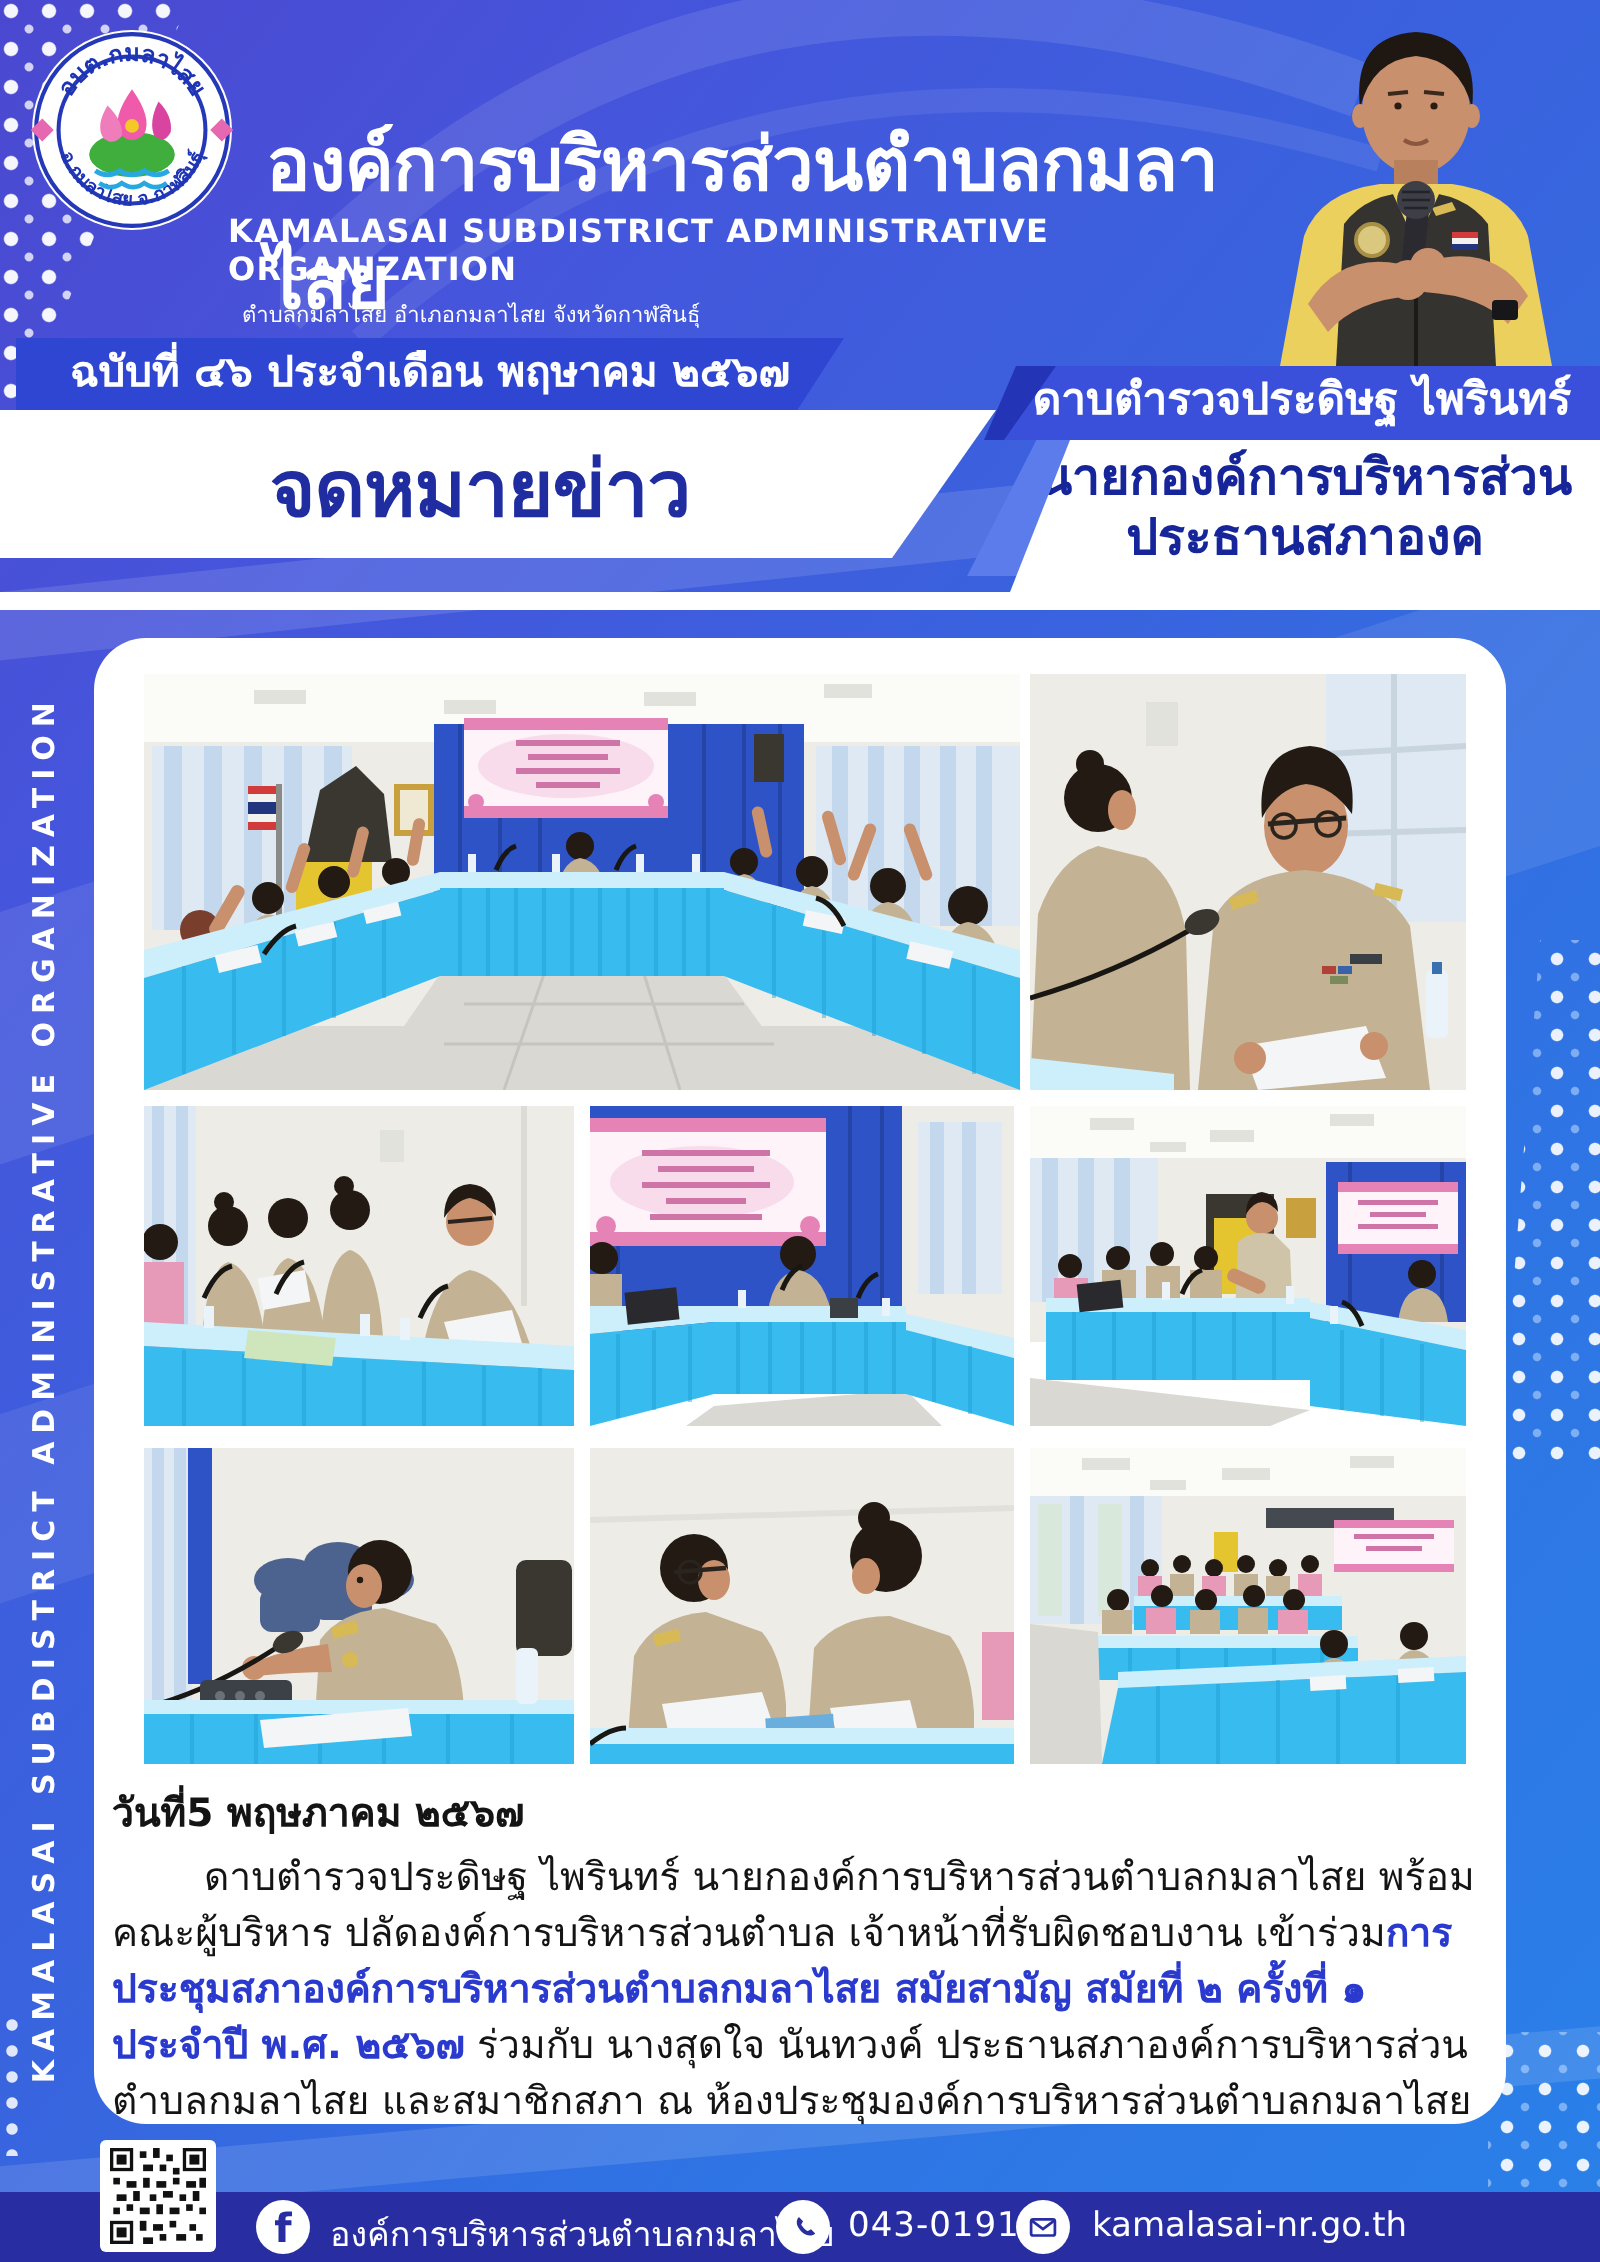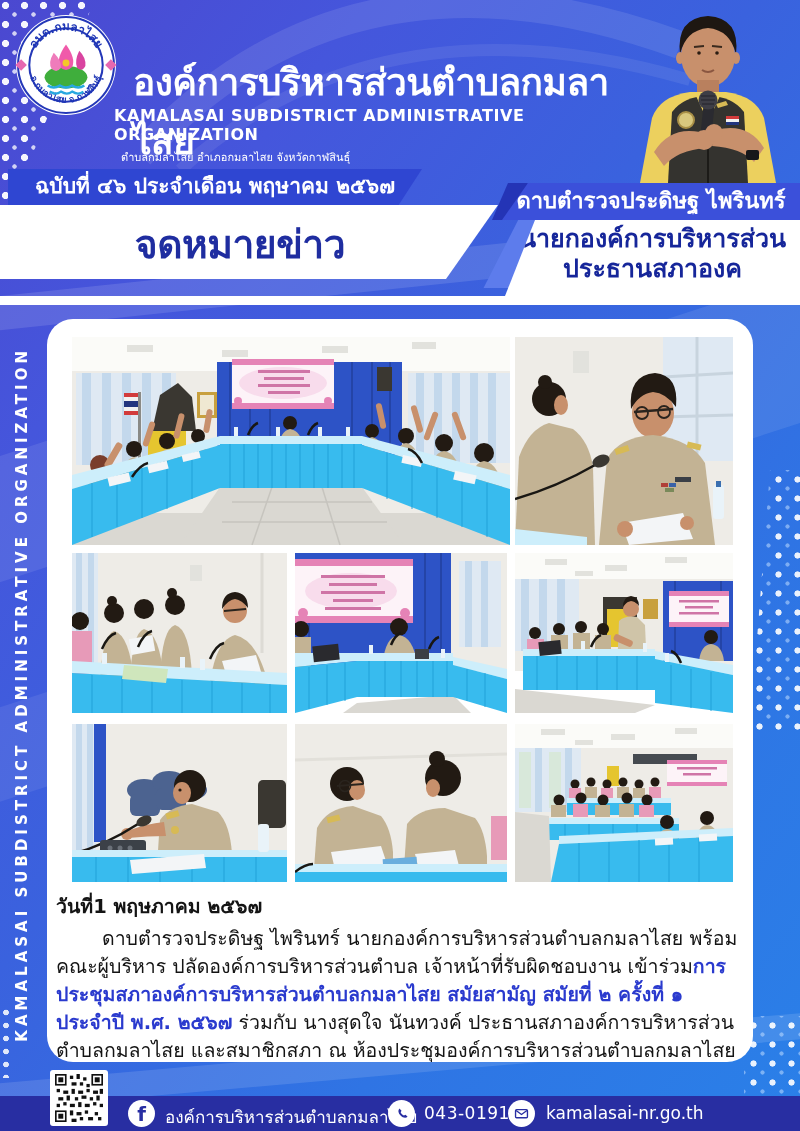--- a/index.html
+++ b/index.html
@@ -785,7 +785,7 @@
   </div>
 
   <div class="abs article">
-    <div class="date-line">วันที่1 พฤษภาคม ๒๕๖๗</div>
+    <div class="date-line">วันที่5 พฤษภาคม ๒๕๖๗</div>
     <p><span>ดาบตำรวจประดิษฐ ไพรินทร์ นายกองค์การบริหารส่วนตำบลกมลาไสย พร้อมคณะผู้บริหาร ปลัดองค์การบริหารส่วนตำบล เจ้าหน้าที่รับผิดชอบงาน เข้าร่วม</span><span class="hl">การประชุมสภาองค์การบริหารส่วนตำบลกมลาไสย สมัยสามัญ สมัยที่ ๒ ครั้งที่ ๑ ประจำปี พ.ศ. ๒๕๖๗</span><span> ร่วมกับ นางสุดใจ นันทวงค์ ประธานสภาองค์การบริหารส่วนตำบลกมลาไสย และสมาชิกสภา ณ ห้องประชุมองค์การบริหารส่วนตำบลกมลาไสย</span></p>
   </div>
 

